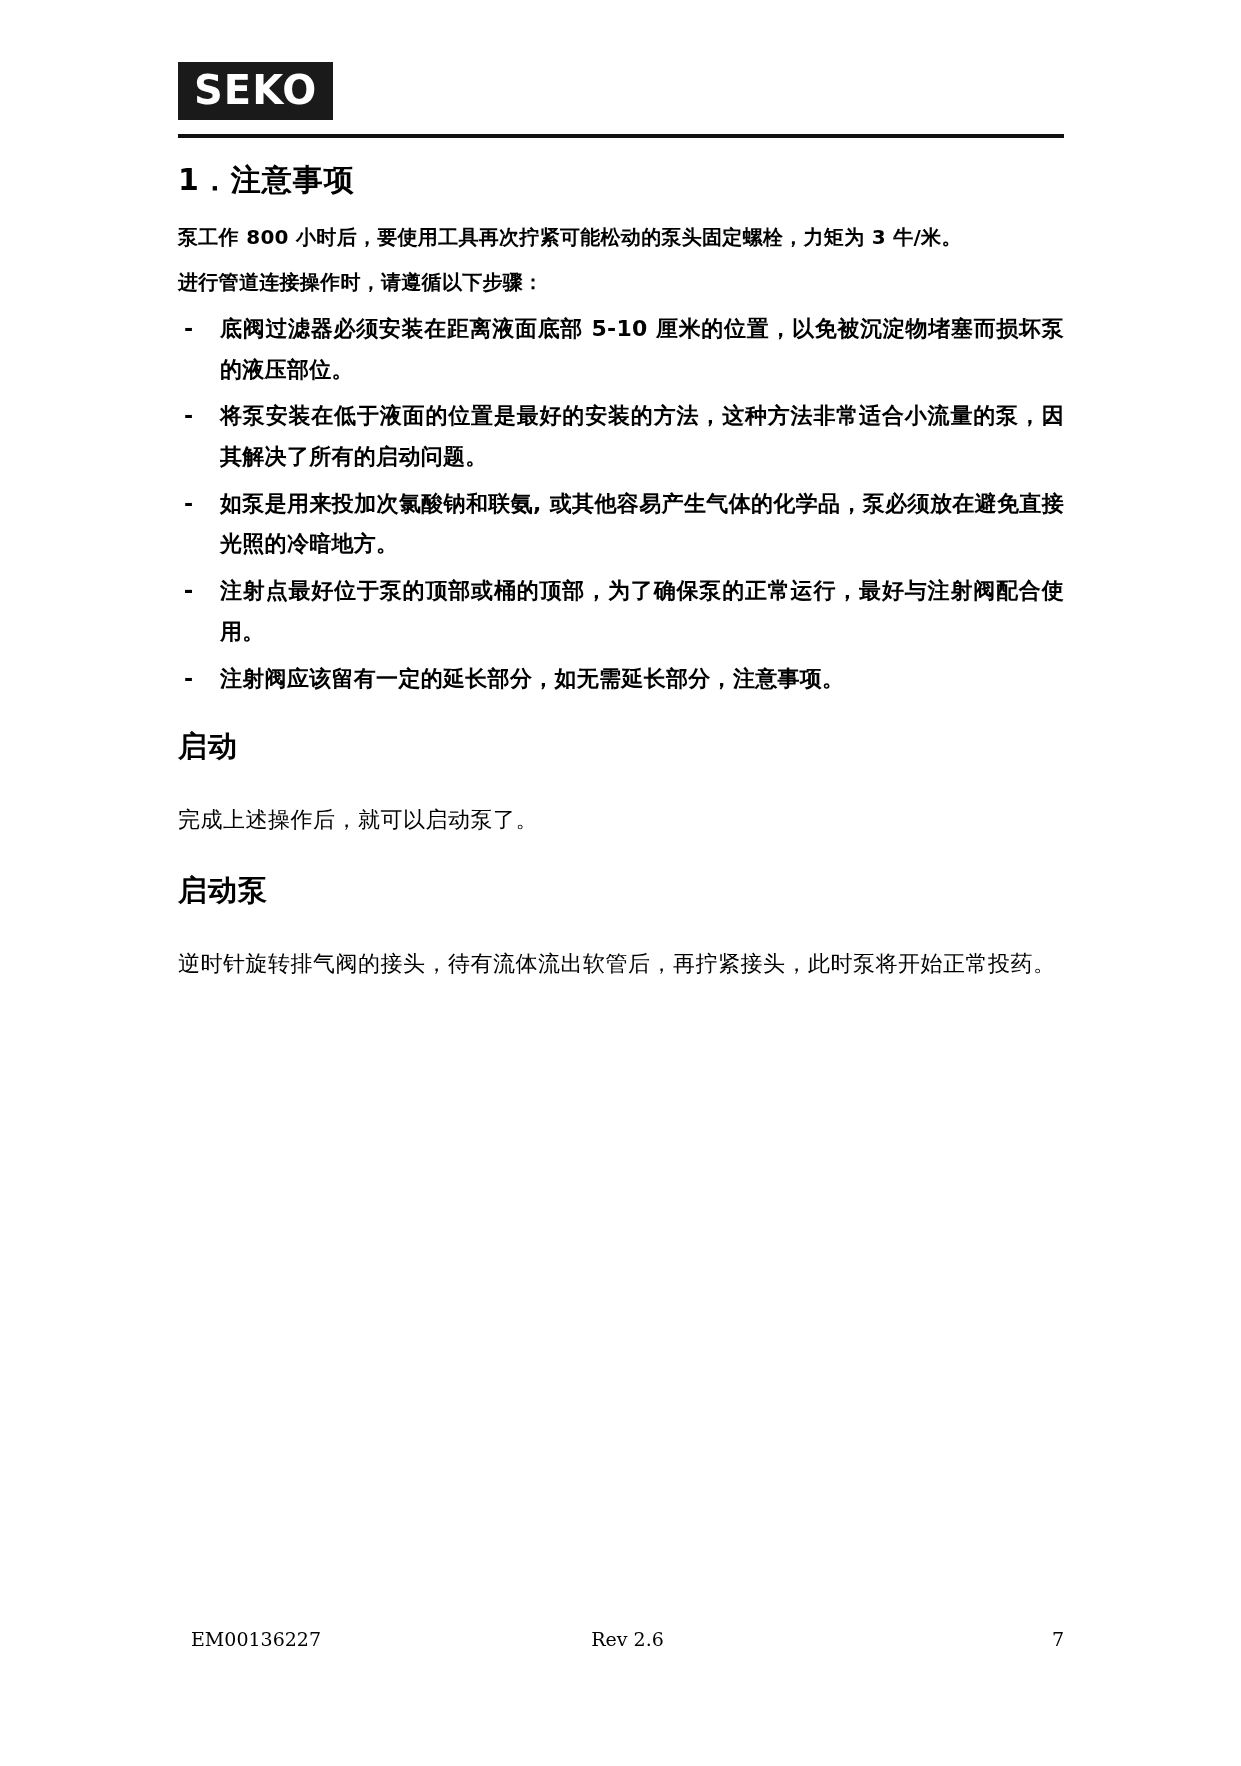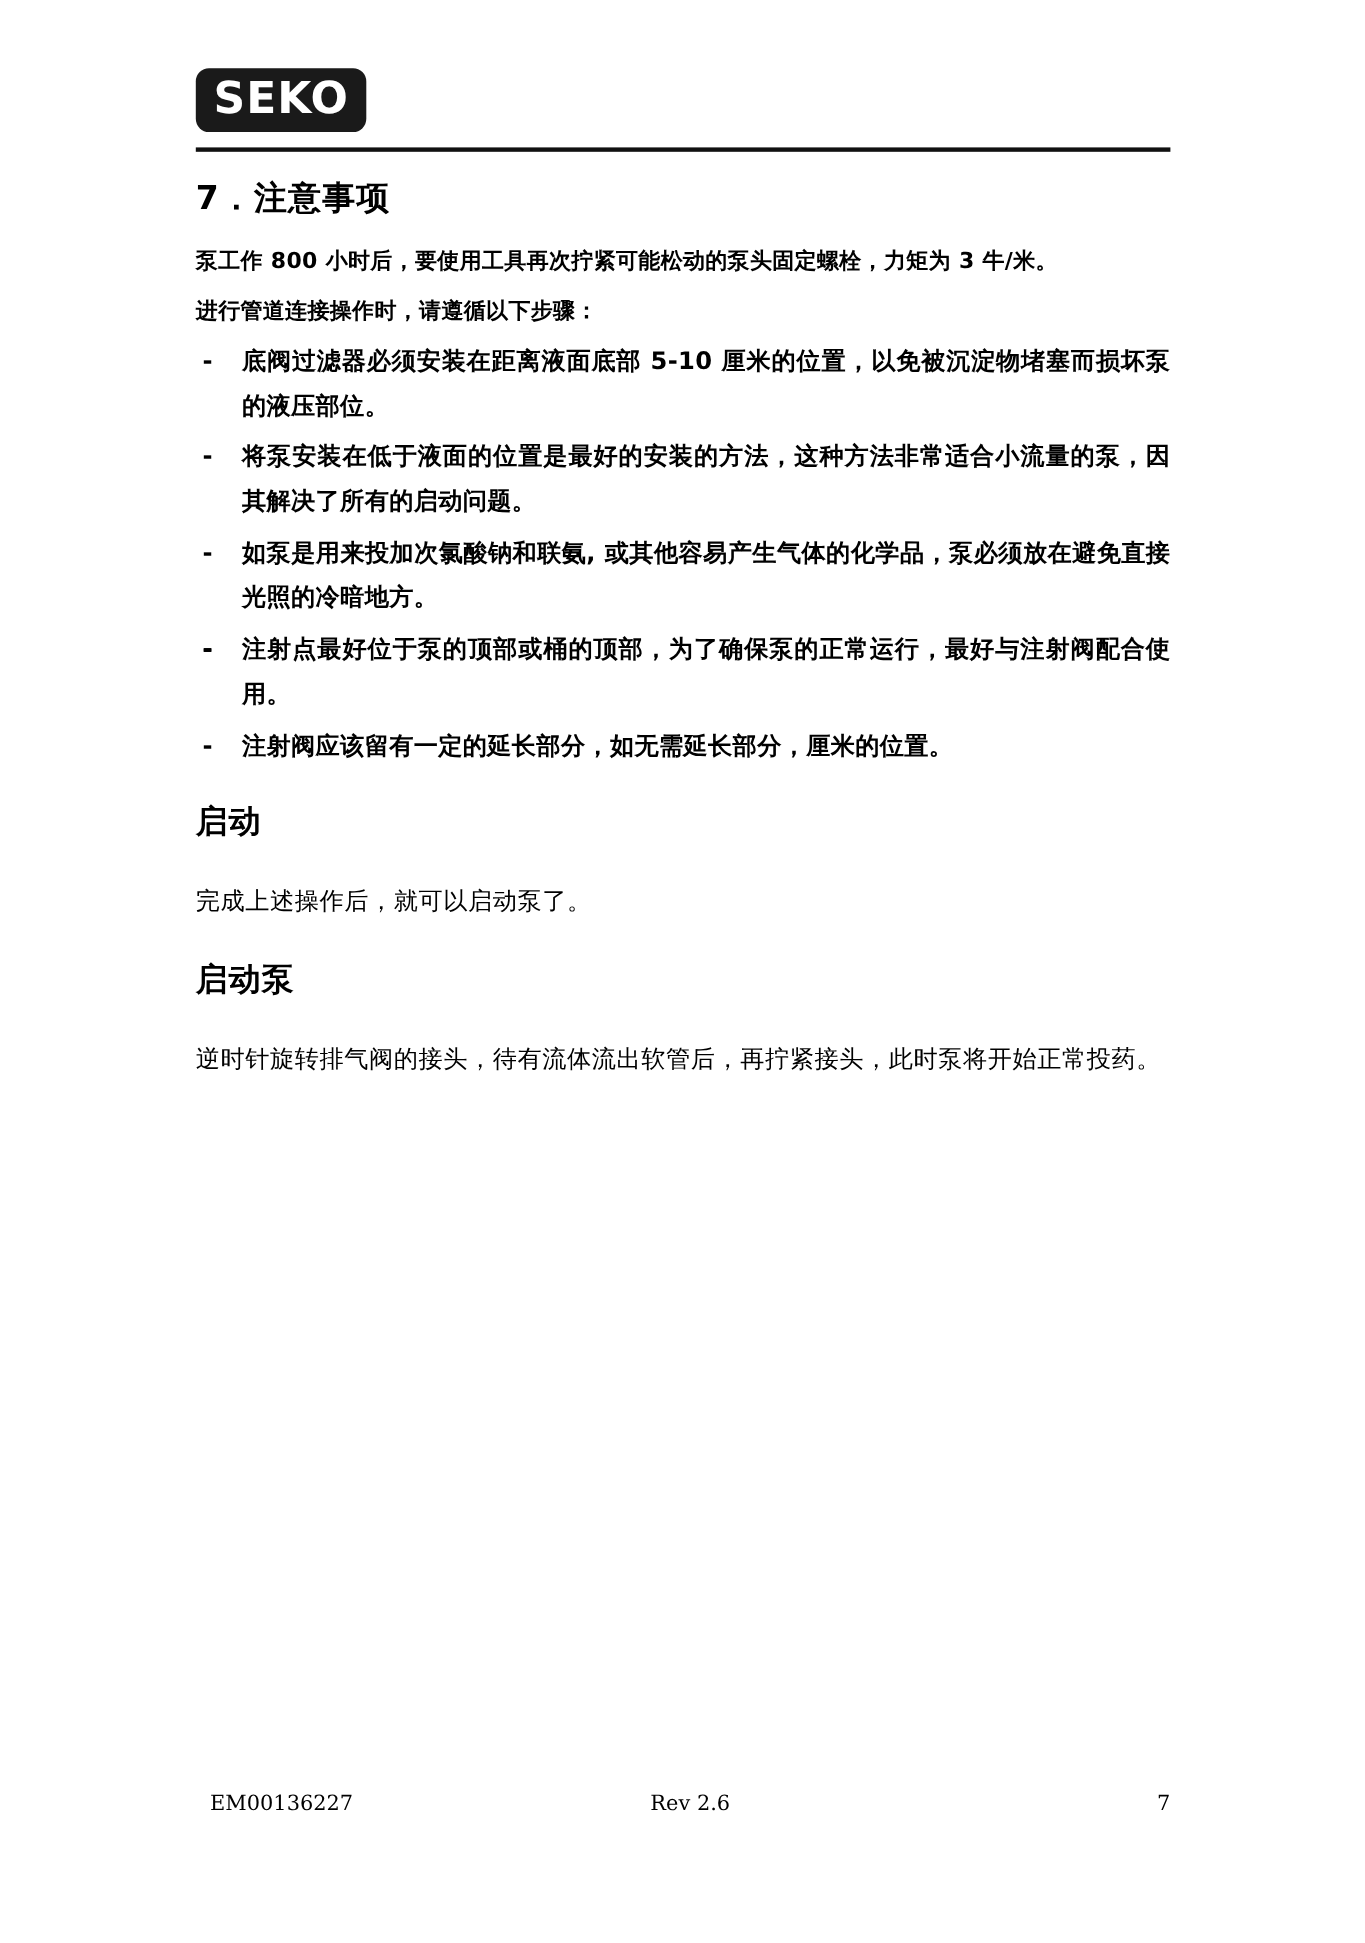--- a/index.html
+++ b/index.html
@@ -39,7 +39,6 @@
     letter-spacing: 1px;
     padding: 8px 16px 10px 16px;
     line-height: 1;
-    border-radius: 12px;
   }
   .header-rule {
     position: absolute;

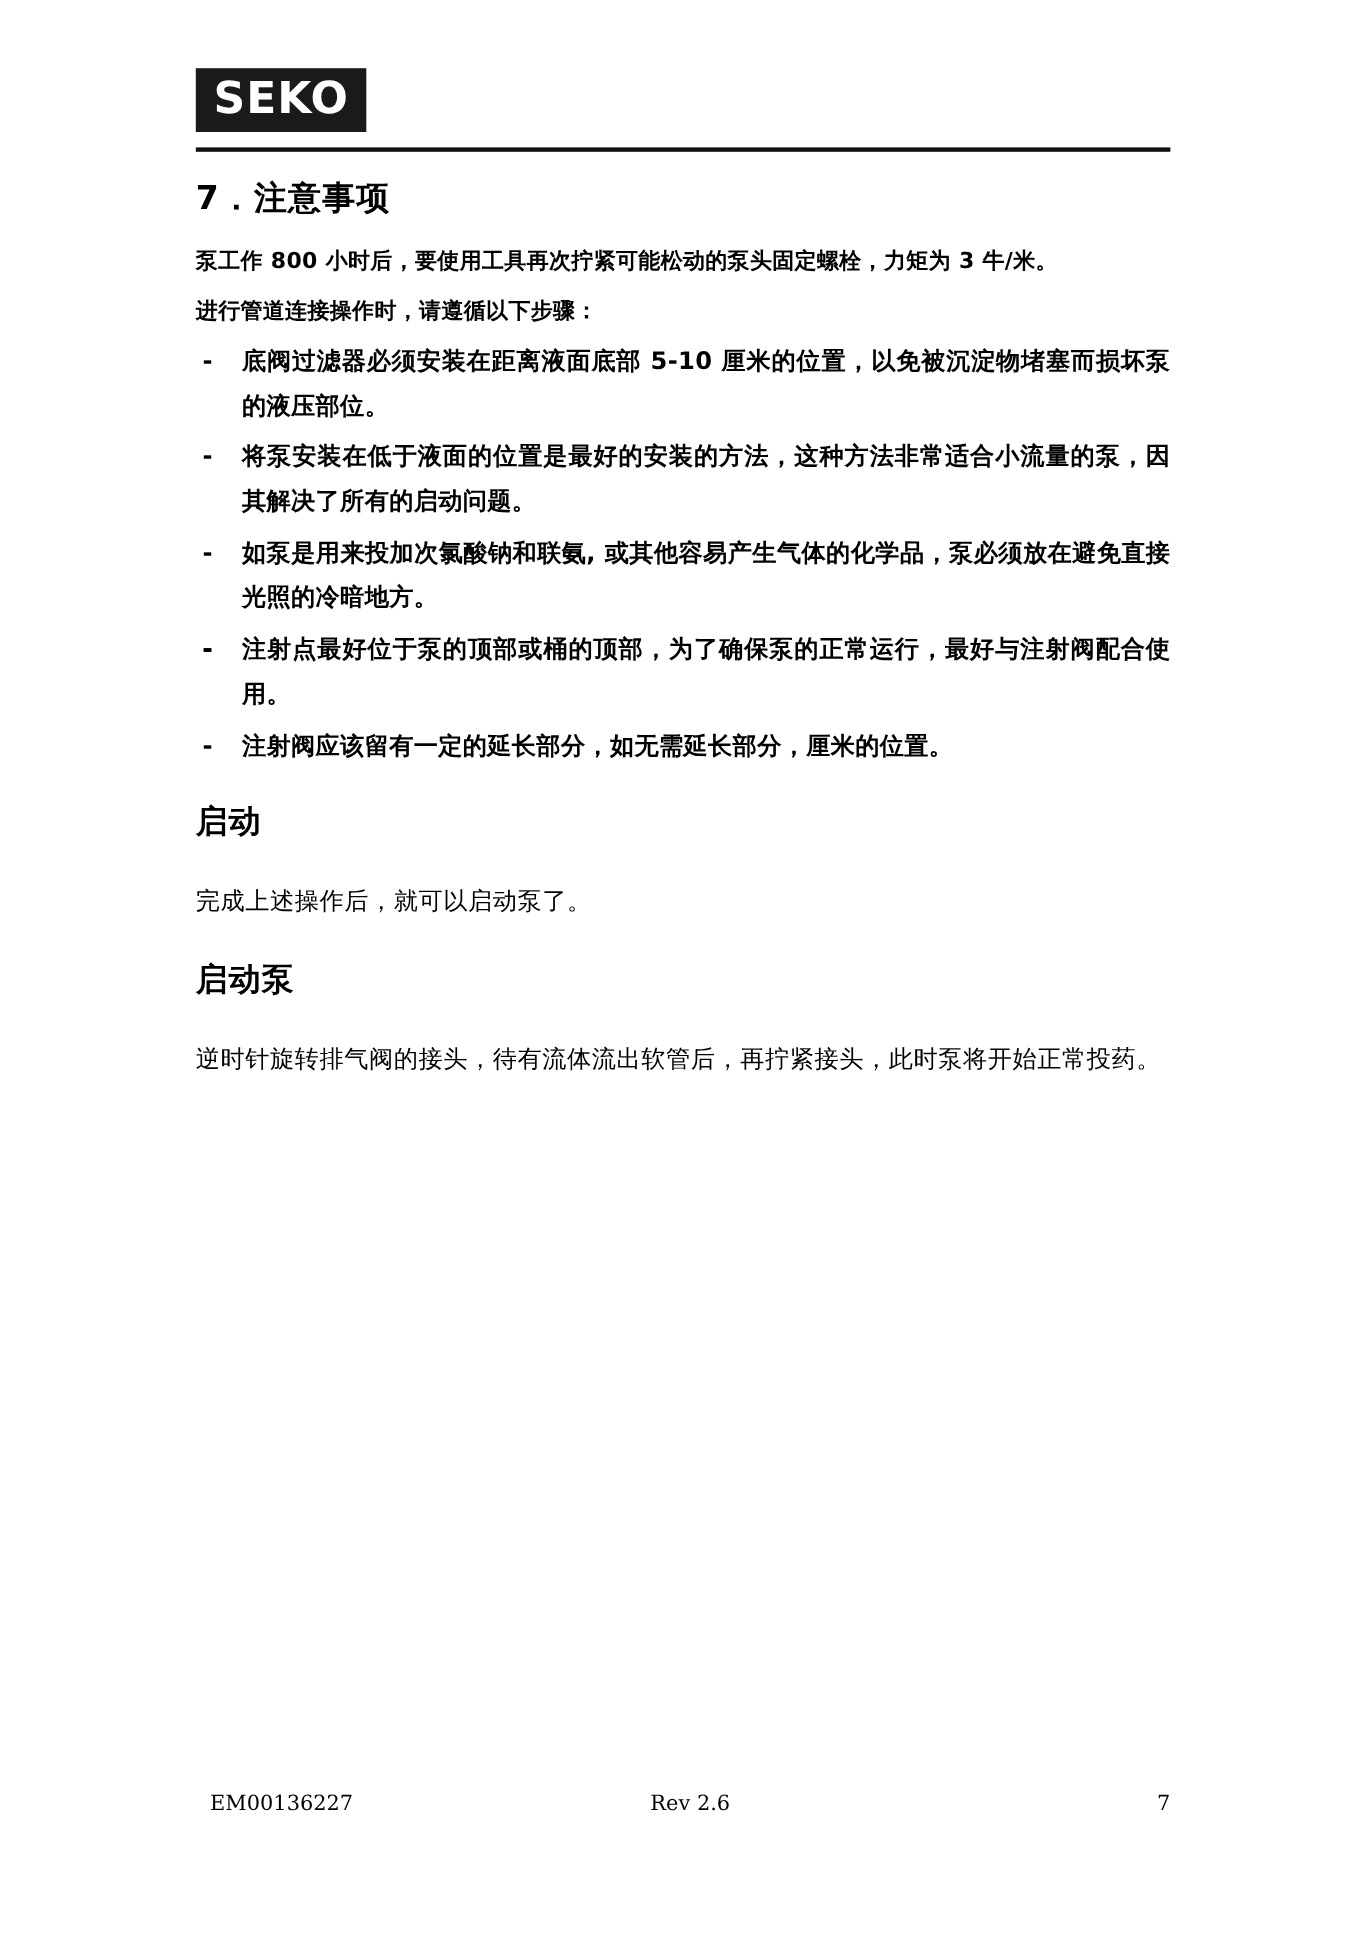--- a/index.html
+++ b/index.html
@@ -136,7 +136,7 @@
 
   <div class="content">
 
-    <h1 class="section-title">7．注意事项</h1>
+    <h1 class="section-title">1．注意事项</h1>
 
     <p class="body-text">泵工作 800 小时后，要使用工具再次拧紧可能松动的泵头固定螺栓，力矩为 3 牛/米。</p>
 

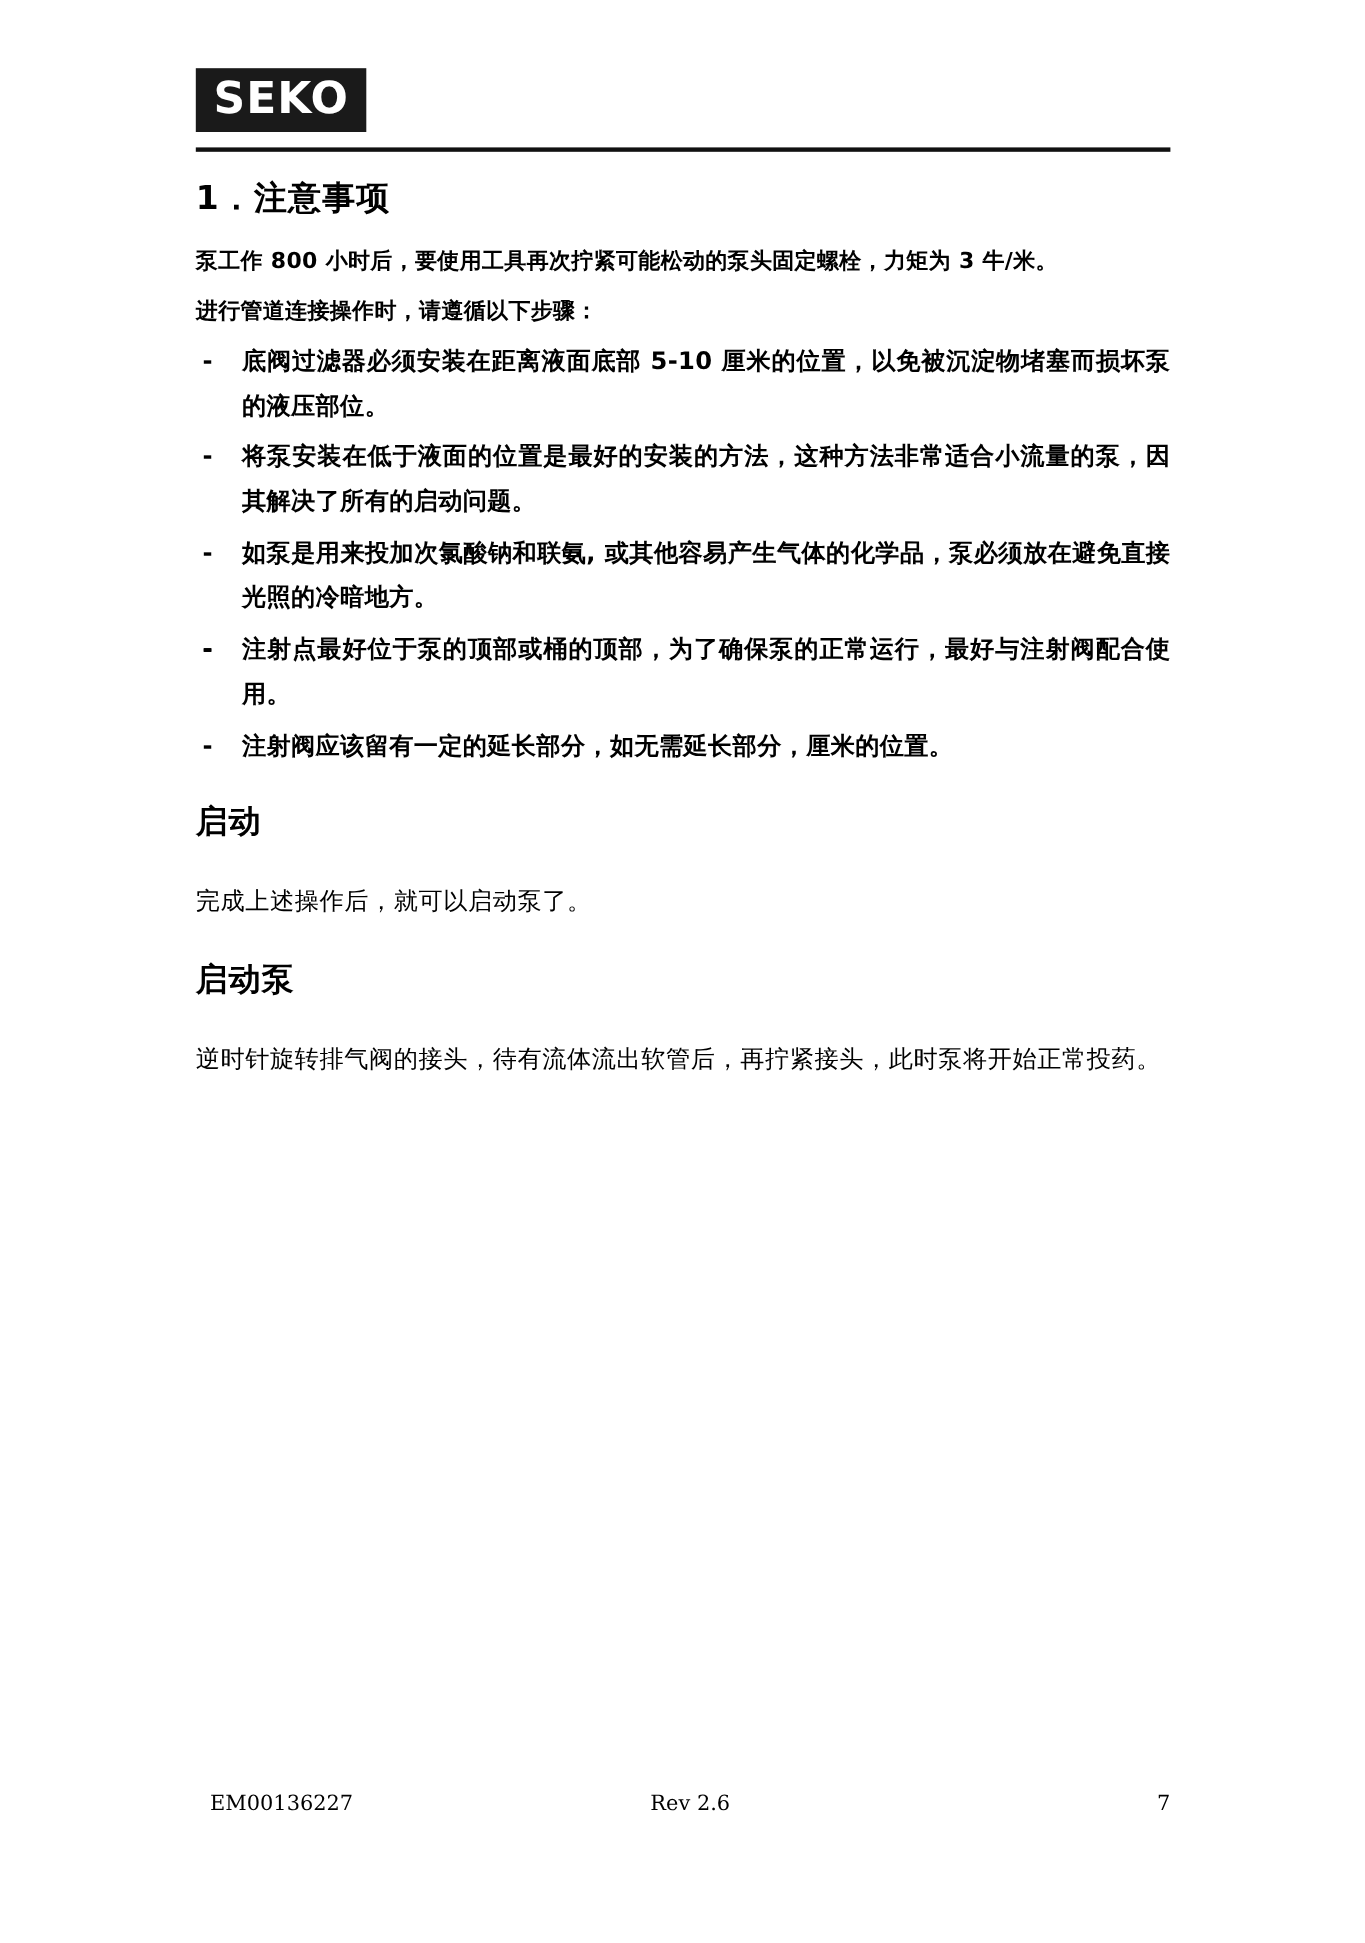--- a/index.html
+++ b/index.html
@@ -167,7 +167,7 @@
       </li>
       <li>
         <span class="dash">-</span>
-        <span>注射阀应该留有一定的延长部分，如无需延长部分，厘米的位置。</span>
+        <span>注射阀应该留有一定的延长部分，如无需延长部分，注意事项。</span>
       </li>
     </ul>
 

